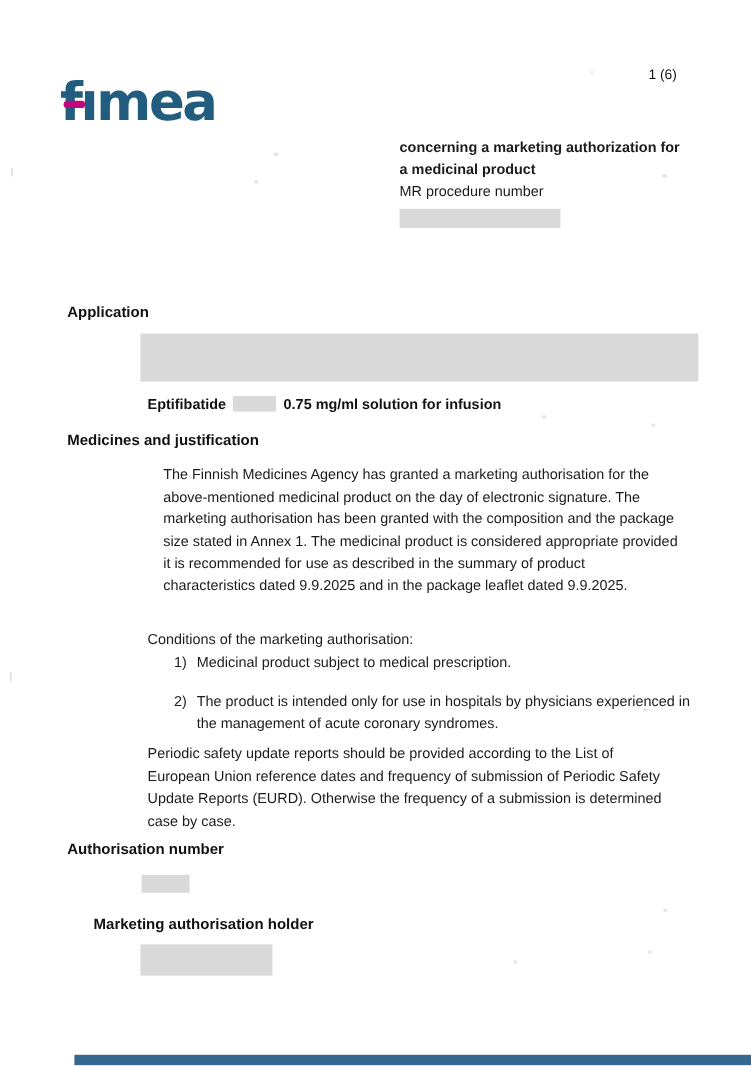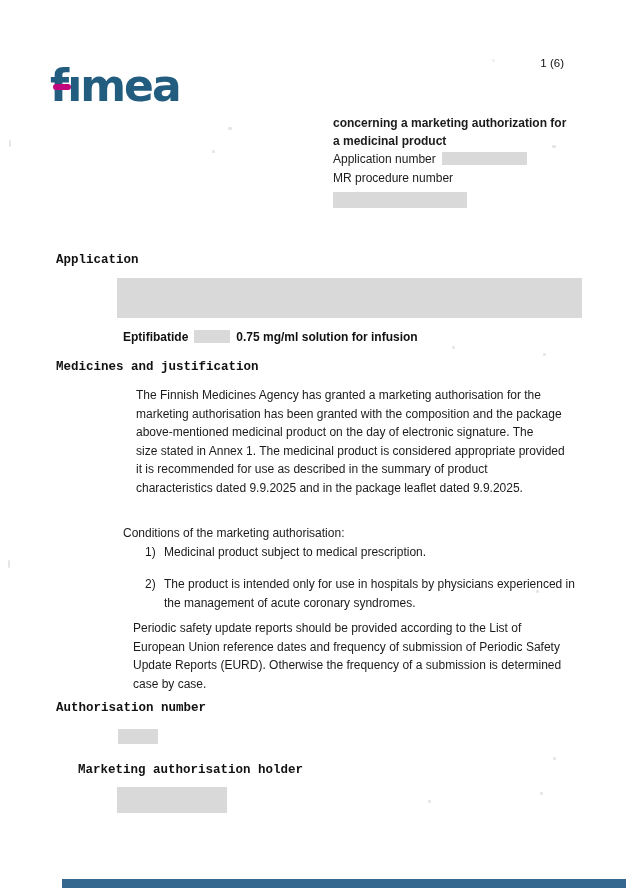--- a/index.html
+++ b/index.html
@@ -77,9 +77,6 @@
   <div class="header-block">
     <div class="hb-bold">concerning a marketing authorization for</div>
     <div class="hb-bold">a medicinal product</div>
-    <div>
-      <span>Application number</span><span class="redact redact-app-number"></span>
-    </div>
     <div>MR procedure number</div>
     <div class="redact redact-mr"></div>
   </div>

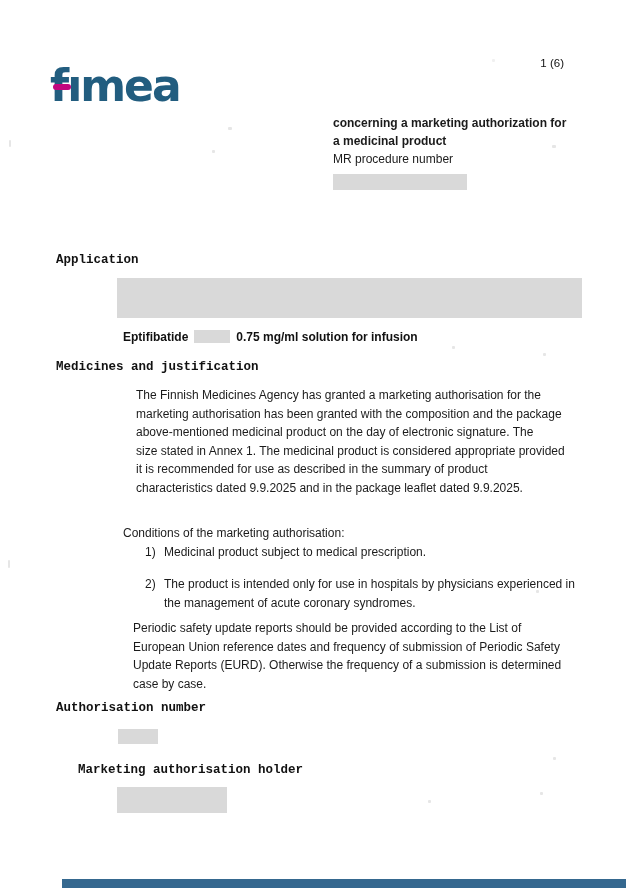--- a/index.html
+++ b/index.html
@@ -23,7 +23,7 @@
   .redact-app-number{display:inline-block;width:85px;height:13px;margin-left:6px;vertical-align:-2px;}
   .redact-mr{margin-top:5px;width:134px;height:16px;}
   
-  .section-heading{position:absolute;left:56px;font-size:12.5px;font-weight:bold;color:#111;font-family:Liberation Mono, monospace;}
+  .section-heading{position:absolute;left:56px;font-size:12.5px;font-weight:bold;color:#111;}
   .h-application{top:253px;}
   .h-decision{top:360px;}
   .h-auth-number{top:701px;}

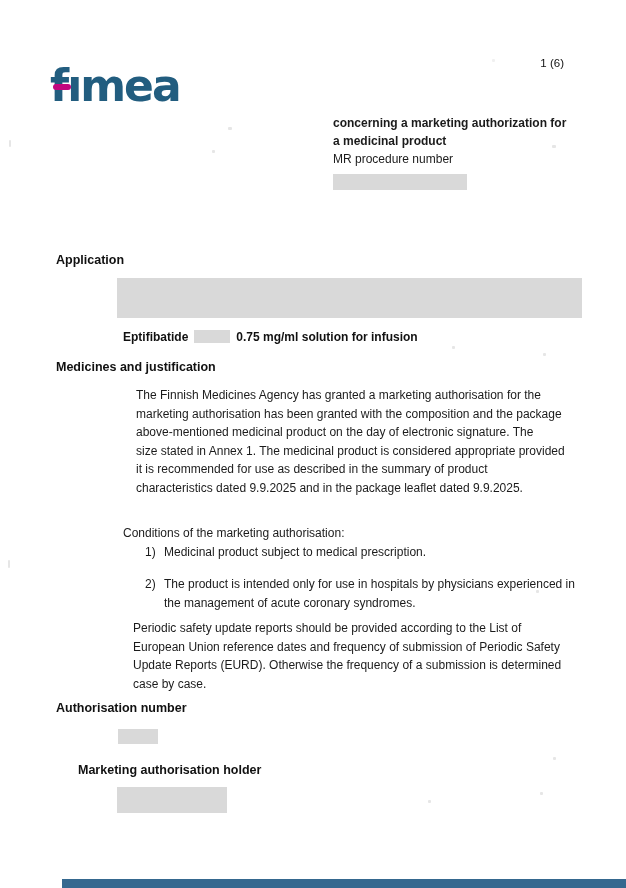--- a/index.html
+++ b/index.html
@@ -93,8 +93,8 @@
 
   <div class="body-block para1">
     <div>The Finnish Medicines Agency has granted a marketing authorisation for the</div>
+    <div>above-mentioned medicinal product on the day of electronic signature. The</div>
     <div>marketing authorisation has been granted with the composition and the package</div>
-    <div>above-mentioned medicinal product on the day of electronic signature. The</div>
     <div>size stated in Annex 1. The medicinal product is considered appropriate provided</div>
     <div>it is recommended for use as described in the summary of product</div>
     <div>characteristics dated 9.9.2025 and in the package leaflet dated 9.9.2025.</div>

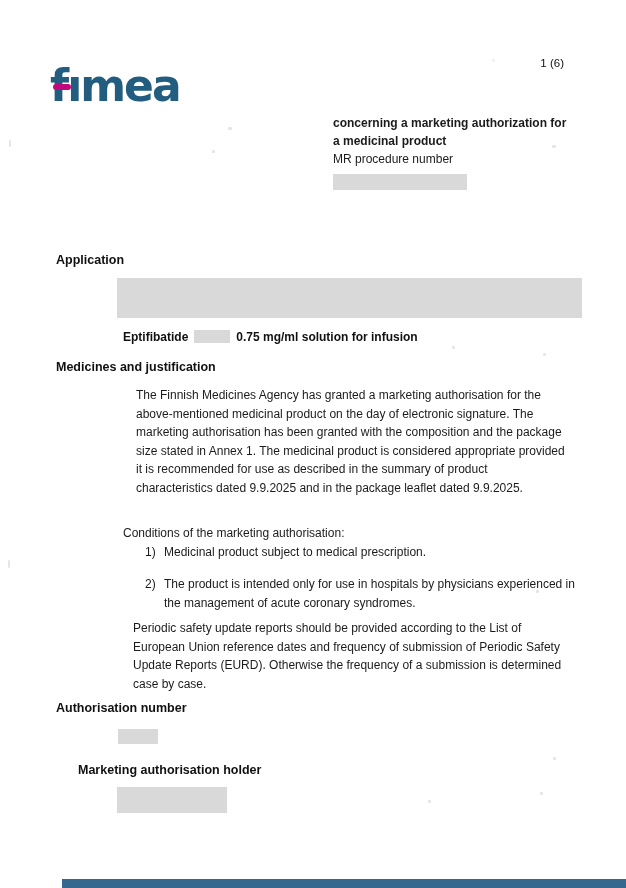--- a/index.html
+++ b/index.html
@@ -39,7 +39,7 @@
   .body-block{position:absolute;left:123px;font-size:12px;line-height:18.6px;width:475px;}
   .para1{top:386px;margin-left:13px;}
   .cond-intro{top:524px;}
-  .para2{top:619px;margin-left:10px;}
+  .para2{top:619px;}
   .cond-item{position:absolute;left:145px;font-size:12px;line-height:18.6px;display:flex;}
   .cond1{top:543px;}
   .cond2{top:575px;}

